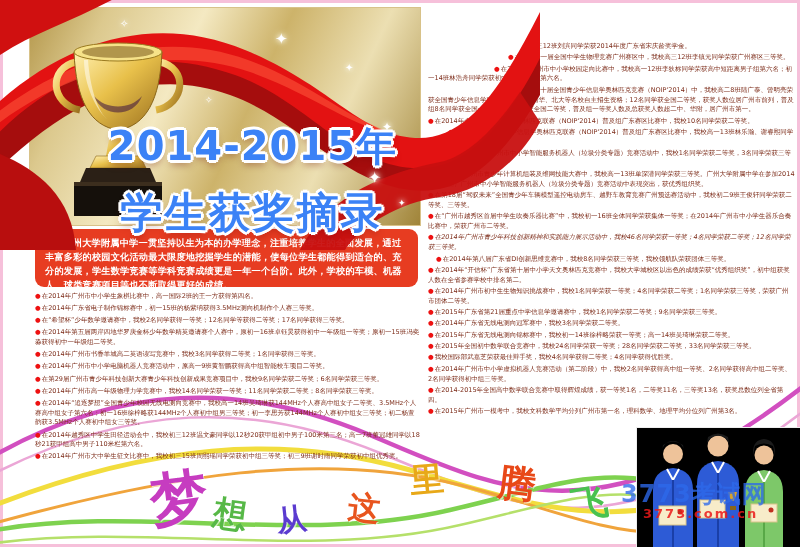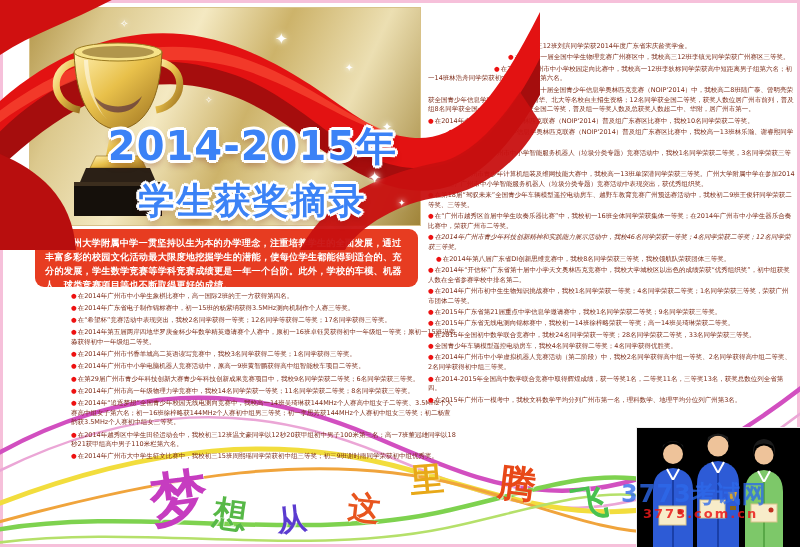--- a/index.html
+++ b/index.html
@@ -14,7 +14,7 @@
   .sparkle{position:absolute;color:#fff;z-index:4;text-shadow:0 0 5px #fff,0 0 9px #fffbe0;pointer-events:none;}
   .title{position:absolute;left:100px;top:119px;width:305px;text-align:center;z-index:5;font-weight:bold;color:#3b82f6;}
   .title .l1{font-size:40px;letter-spacing:1px;}
-  .title .l2{font-size:36px;margin-top:3px;letter-spacing:2px;}
+  .title .l2{font-size:42px;margin-top:11px;letter-spacing:2px;}
   .title .l1,.title .l2{
     text-shadow:-2px -2px 0 #fff,2px -2px 0 #fff,-2px 2px 0 #fff,2px 2px 0 #fff,
                 0 -3px 0 #fff,0 3px 0 #fff,-3px 0 0 #fff,3px 0 0 #fff,0 5px 7px rgba(100,0,0,.35);}

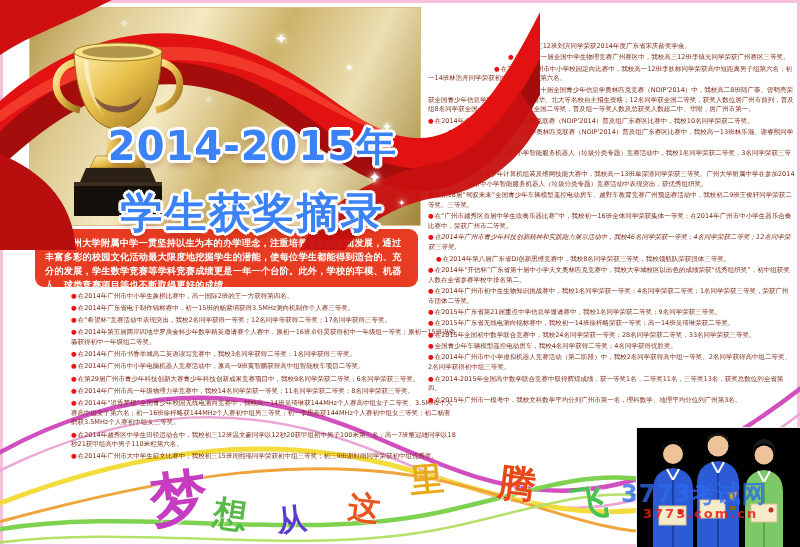--- a/index.html
+++ b/index.html
@@ -24,7 +24,7 @@
     color:#fff;font-weight:bold;font-size:9.2px;line-height:1.52;text-indent:2em;letter-spacing:.2px;}
   
   .awards{position:absolute;z-index:2;color:#7c2b18;font-size:6.5px;line-height:1.5;}
-  .awards-left{left:35px;top:292px;width:385px;margin-left:36px;}
+  .awards-left{left:35px;top:292px;width:385px;}
   .awards-right{left:428px;top:42px;width:367px;}
   .award-item{margin-bottom:2.4px;}
   .awards-right .award-item{margin-bottom:1.6px;}

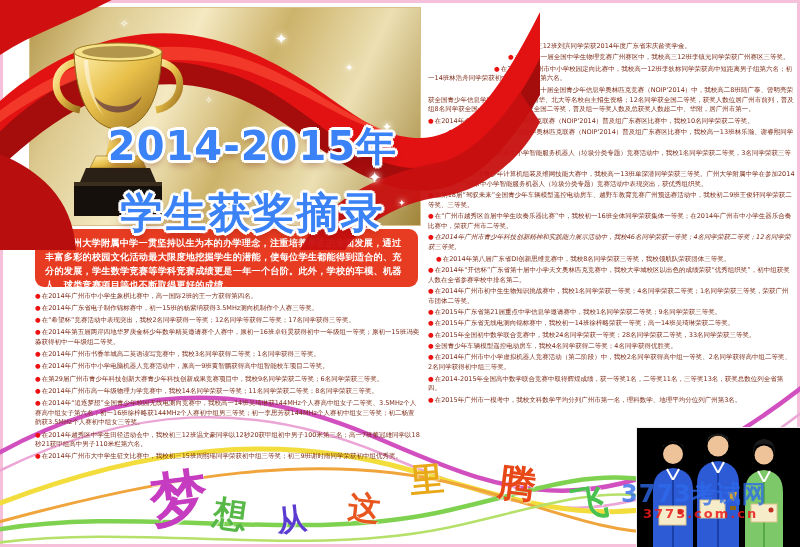--- a/index.html
+++ b/index.html
@@ -99,7 +99,7 @@
 
   <div class="award-item"><span class="bullet">●</span><span>在2014年广州市中小学生象棋比赛中，高一国际2班的王一方获得第四名。</span></div>
       <div class="award-item"><span class="bullet">●</span><span>在2014年广东省电子制作锦标赛中，初一15班的杨紫珃获得3.5MHz测向机制作个人赛三等奖。</span></div>
-      <div class="award-item"><span class="bullet">●</span><span>在“希望杯”竞赛活动中表现突出，我校2名同学获得一等奖；12名同学等获得二等奖；17名同学获得三等奖。</span></div>
+      <div class="award-item"><span class="bullet">●</span><span>在“希望杯”少年数学邀请赛中，我校2名同学获得一等奖；12名同学等获得二等奖；17名同学获得三等奖。</span></div>
       <div class="award-item"><span class="bullet">●</span><span>在2014年第五届两岸四地华罗庚金杯少年数学精英邀请赛个人赛中，原初一16班卓钰炅获得初中一年级组一等奖；原初一15班冯奕淼获得初中一年级组二等奖。</span></div>
       <div class="award-item"><span class="bullet">●</span><span>在2014年广州市书香羊城高二英语读写竞赛中，我校3名同学获得二等奖；1名同学获得三等奖。</span></div>
       <div class="award-item"><span class="bullet">●</span><span>在2014年广州市中小学电脑机器人竞赛活动中，原高一9班黄智鹏获得高中组智能校车项目二等奖。</span></div>

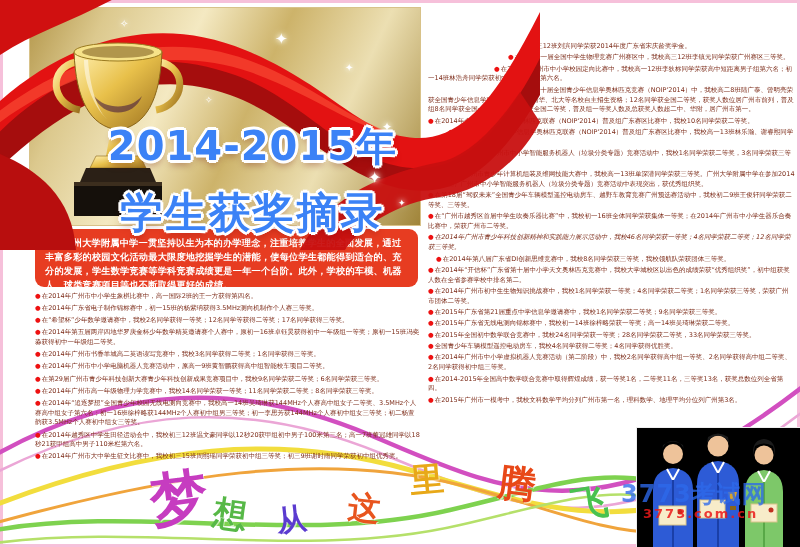--- a/index.html
+++ b/index.html
@@ -127,6 +127,7 @@
       <div class="award-item" style="text-indent: 0px;"><span class="bullet">●</span><span>在2014年“开信杯”广东省第十届中小学天文奥林匹克竞赛中，我校大学城校区以出色的成绩荣获“优秀组织奖”，初中组获奖人数在全省参赛学校中排名第二。</span></div>
       <div class="award-item" style="text-indent: 0px;"><span class="bullet">●</span><span>在2014年广州市初中生生物知识挑战赛中，我校1名同学荣获一等奖；4名同学荣获二等奖；1名同学荣获三等奖，荣获广州市团体二等奖。</span></div>
       <div class="award-item" style="text-indent: 0px;"><span class="bullet">●</span><span>在2015年广东省第21届重点中学信息学邀请赛中，我校1名同学荣获二等奖；9名同学荣获三等奖。</span></div>
+      <div class="award-item" style="text-indent: 0px;"><span class="bullet">●</span><span>在2014年广东省无线电测向冠军赛中，我校3名同学荣获二等奖。</span></div>
       <div class="award-item" style="text-indent: 0px;"><span class="bullet">●</span><span>在2015年广东省无线电测向锦标赛中，我校初一14班徐梓略荣获一等奖；高一14班吴琦琳荣获二等奖。</span></div>
       <div class="award-item" style="text-indent: 0px;"><span class="bullet">●</span><span>在2015年全国初中数学联合竞赛中，我校24名同学荣获一等奖；28名同学荣获二等奖，33名同学荣获三等奖。</span></div>
       <div class="award-item" style="text-indent: 0px;"><span class="bullet">●</span><span>全国青少年车辆模型遥控电动房车，我校4名同学获得二等奖；4名同学获得优胜奖。</span></div>

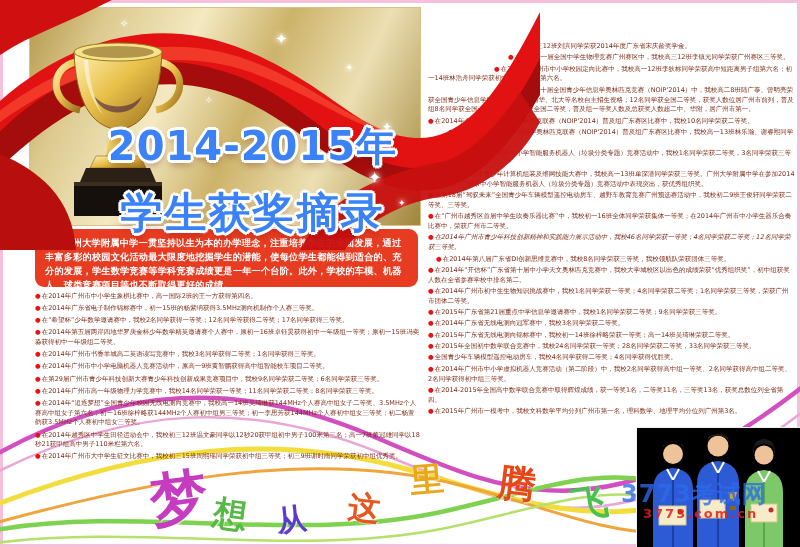--- a/index.html
+++ b/index.html
@@ -130,7 +130,7 @@
       <div class="award-item" style="text-indent: 0px;"><span class="bullet">●</span><span>在2014年广东省无线电测向冠军赛中，我校3名同学荣获二等奖。</span></div>
       <div class="award-item" style="text-indent: 0px;"><span class="bullet">●</span><span>在2015年广东省无线电测向锦标赛中，我校初一14班徐梓略荣获一等奖；高一14班吴琦琳荣获二等奖。</span></div>
       <div class="award-item" style="text-indent: 0px;"><span class="bullet">●</span><span>在2015年全国初中数学联合竞赛中，我校24名同学荣获一等奖；28名同学荣获二等奖，33名同学荣获三等奖。</span></div>
-      <div class="award-item" style="text-indent: 0px;"><span class="bullet">●</span><span>全国青少年车辆模型遥控电动房车，我校4名同学获得二等奖；4名同学获得优胜奖。</span></div>
+      <div class="award-item" style="text-indent: 0px;"><span class="bullet">●</span><span>我校国际部武嘉芝荣获最佳辩手奖，我校4名同学获得二等奖；4名同学获得优胜奖。</span></div>
       <div class="award-item" style="text-indent: 0px;"><span class="bullet">●</span><span>在2014年广州市中小学虚拟机器人竞赛活动（第二阶段）中，我校2名同学获得高中组一等奖、2名同学获得高中组二等奖、2名同学获得初中组三等奖。</span></div>
       <div class="award-item" style="text-indent: 0px;"><span class="bullet">●</span><span>在2014-2015年全国高中数学联合竞赛中取得辉煌成绩，获一等奖1名，二等奖11名，三等奖13名，获奖总数位列全省第四。</span></div>
       <div class="award-item" style="text-indent: 0px;"><span class="bullet">●</span><span>在2015年广州市一模考中，我校文科数学平均分列广州市第一名，理科数学、地理平均分位列广州第3名。</span></div>

